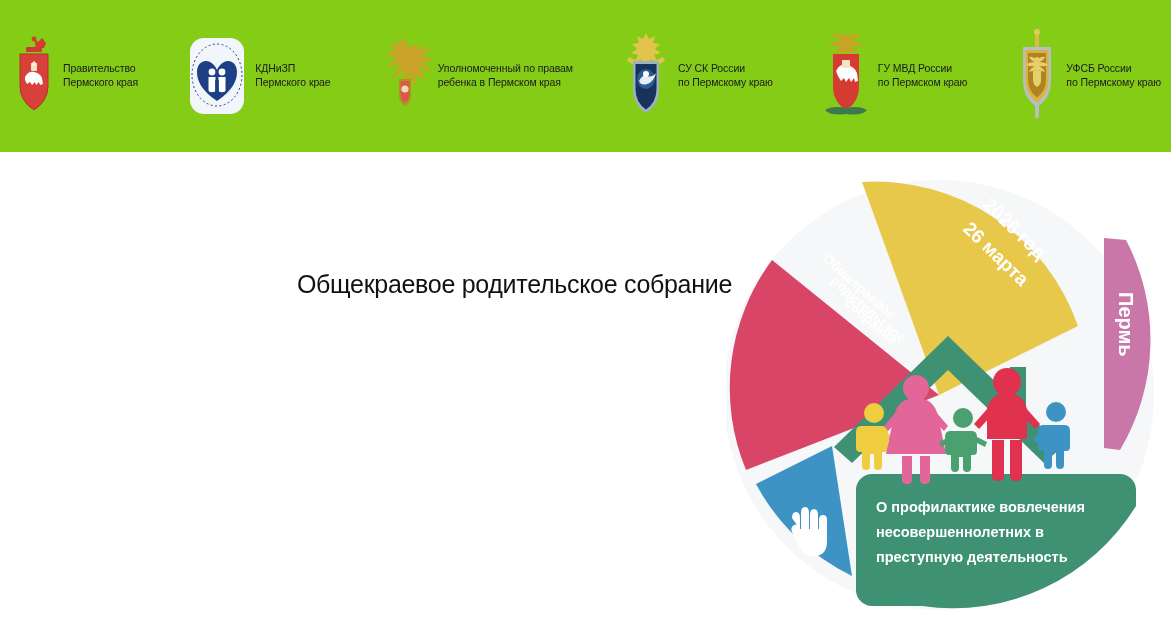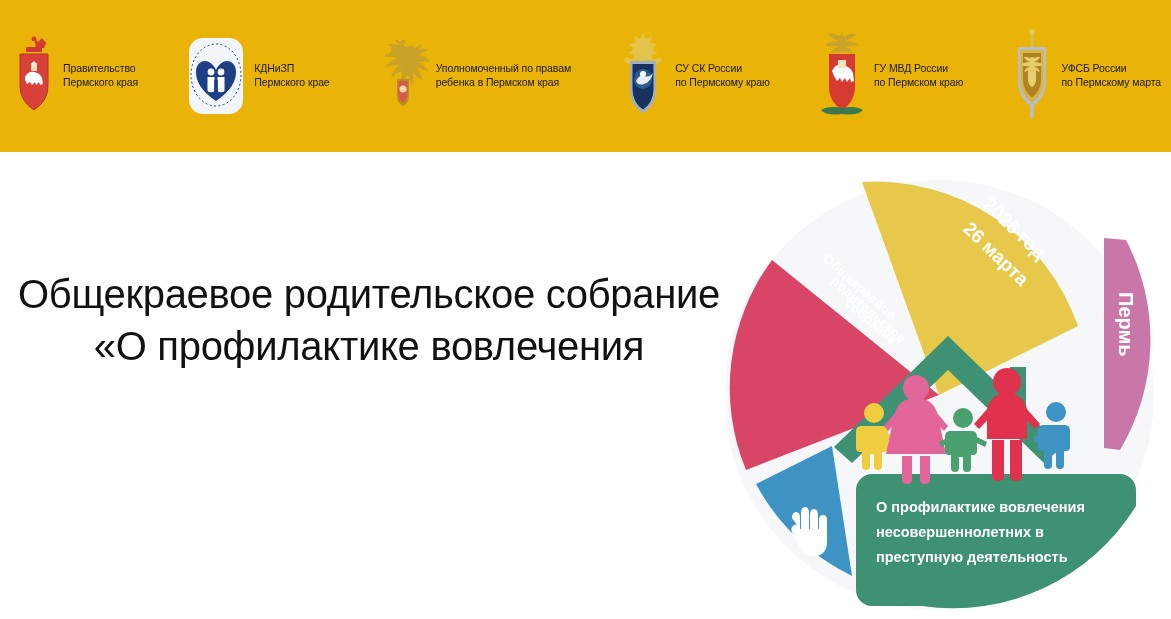--- a/index.html
+++ b/index.html
@@ -28,7 +28,7 @@
     justify-content: space-between;
     padding: 0 10px 0 12px;
     box-sizing: border-box;
-    background: #eab308;
+    background: #84cc16;
   }
   .logo-item {
     display: flex;

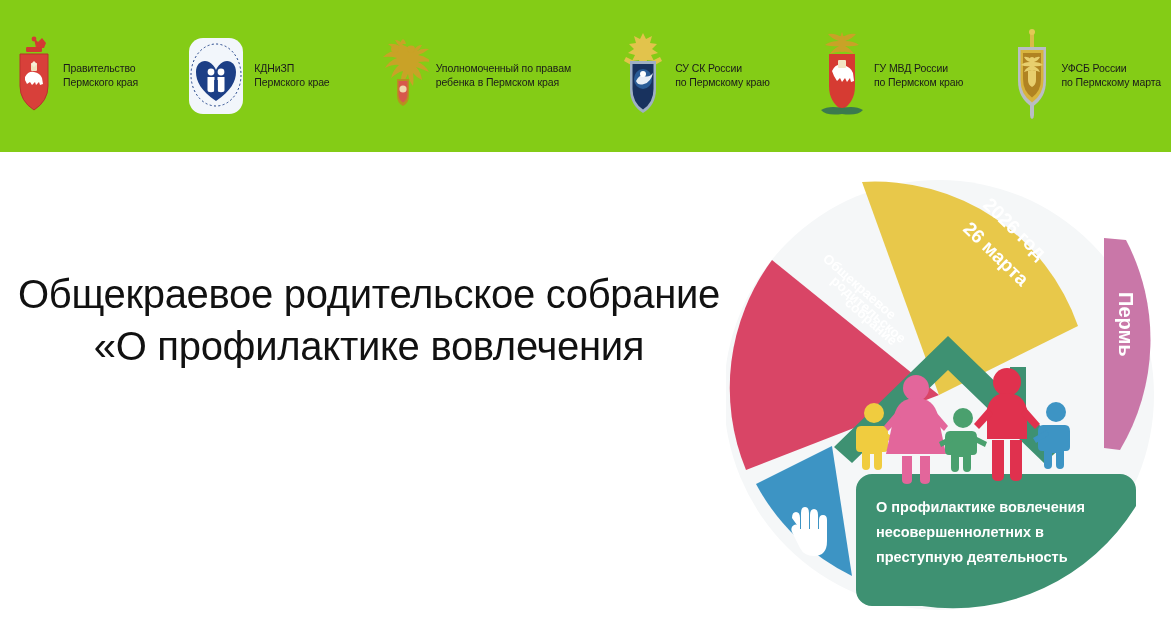--- a/index.html
+++ b/index.html
@@ -185,7 +185,7 @@
       <path d="M20 76 h4 v10 q0 3 -2 4 -2-1 -2-4z" fill="#b9bdc4"></path>
     </svg>
     <div class="logo-text">УФСБ России
-по Пермскому марта</div>
+по Пермскому краю</div>
   </div>
 
 </div>

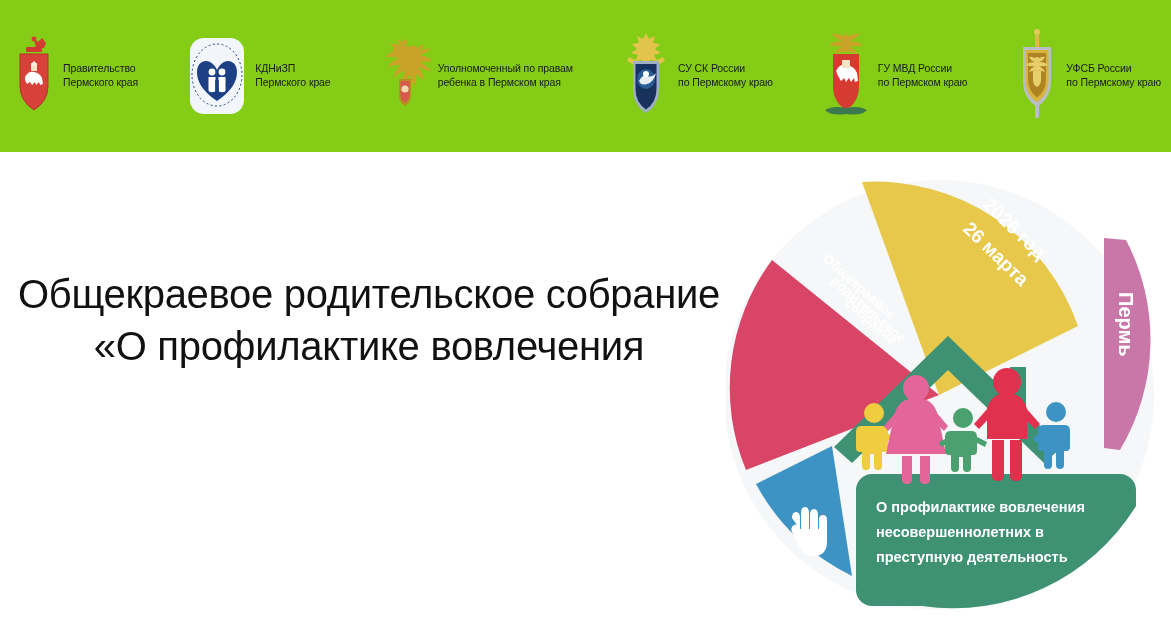--- a/index.html
+++ b/index.html
@@ -59,11 +59,12 @@
     color: #111111;
   }
   .title-line {
-    font-size: 40px;
+    font-size: 25px;
     line-height: 1.30;
     font-weight: 400;
     letter-spacing: -0.3px;
     white-space: nowrap;
+    text-align: right;
   }
 
   

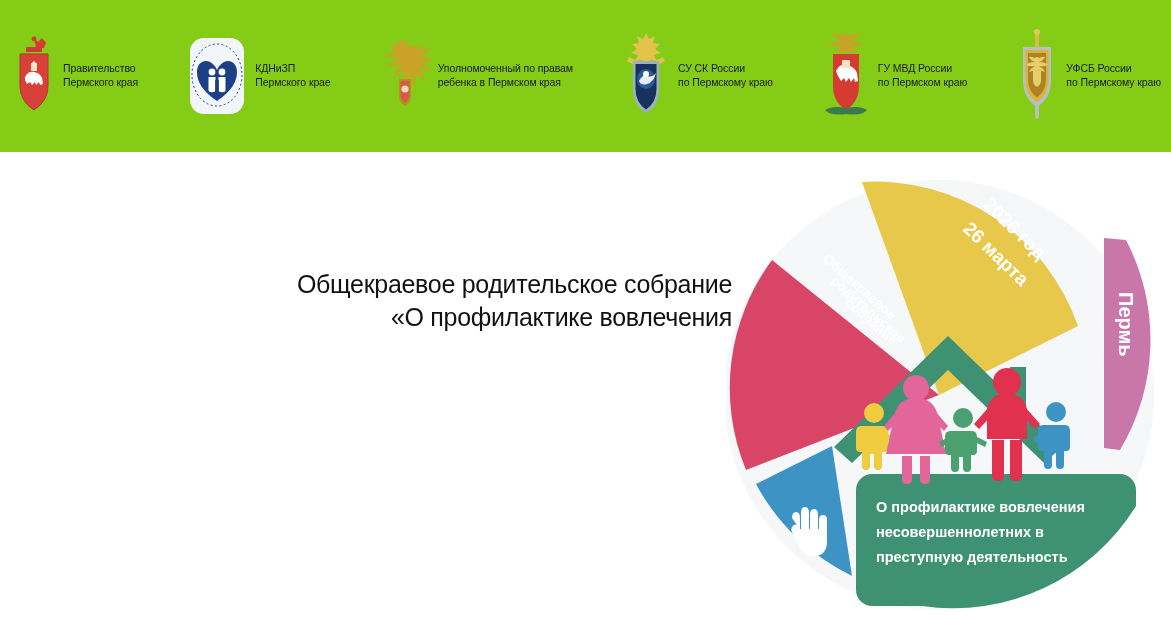--- a/index.html
+++ b/index.html
@@ -193,7 +193,6 @@
 
 <div class="title-block">
   <div class="title-line">Общекраевое родительское собрание</div>
-  <div class="title-line">«О профилактике вовлечения</div>
 </div>
 
 <div class="info-wrap">

